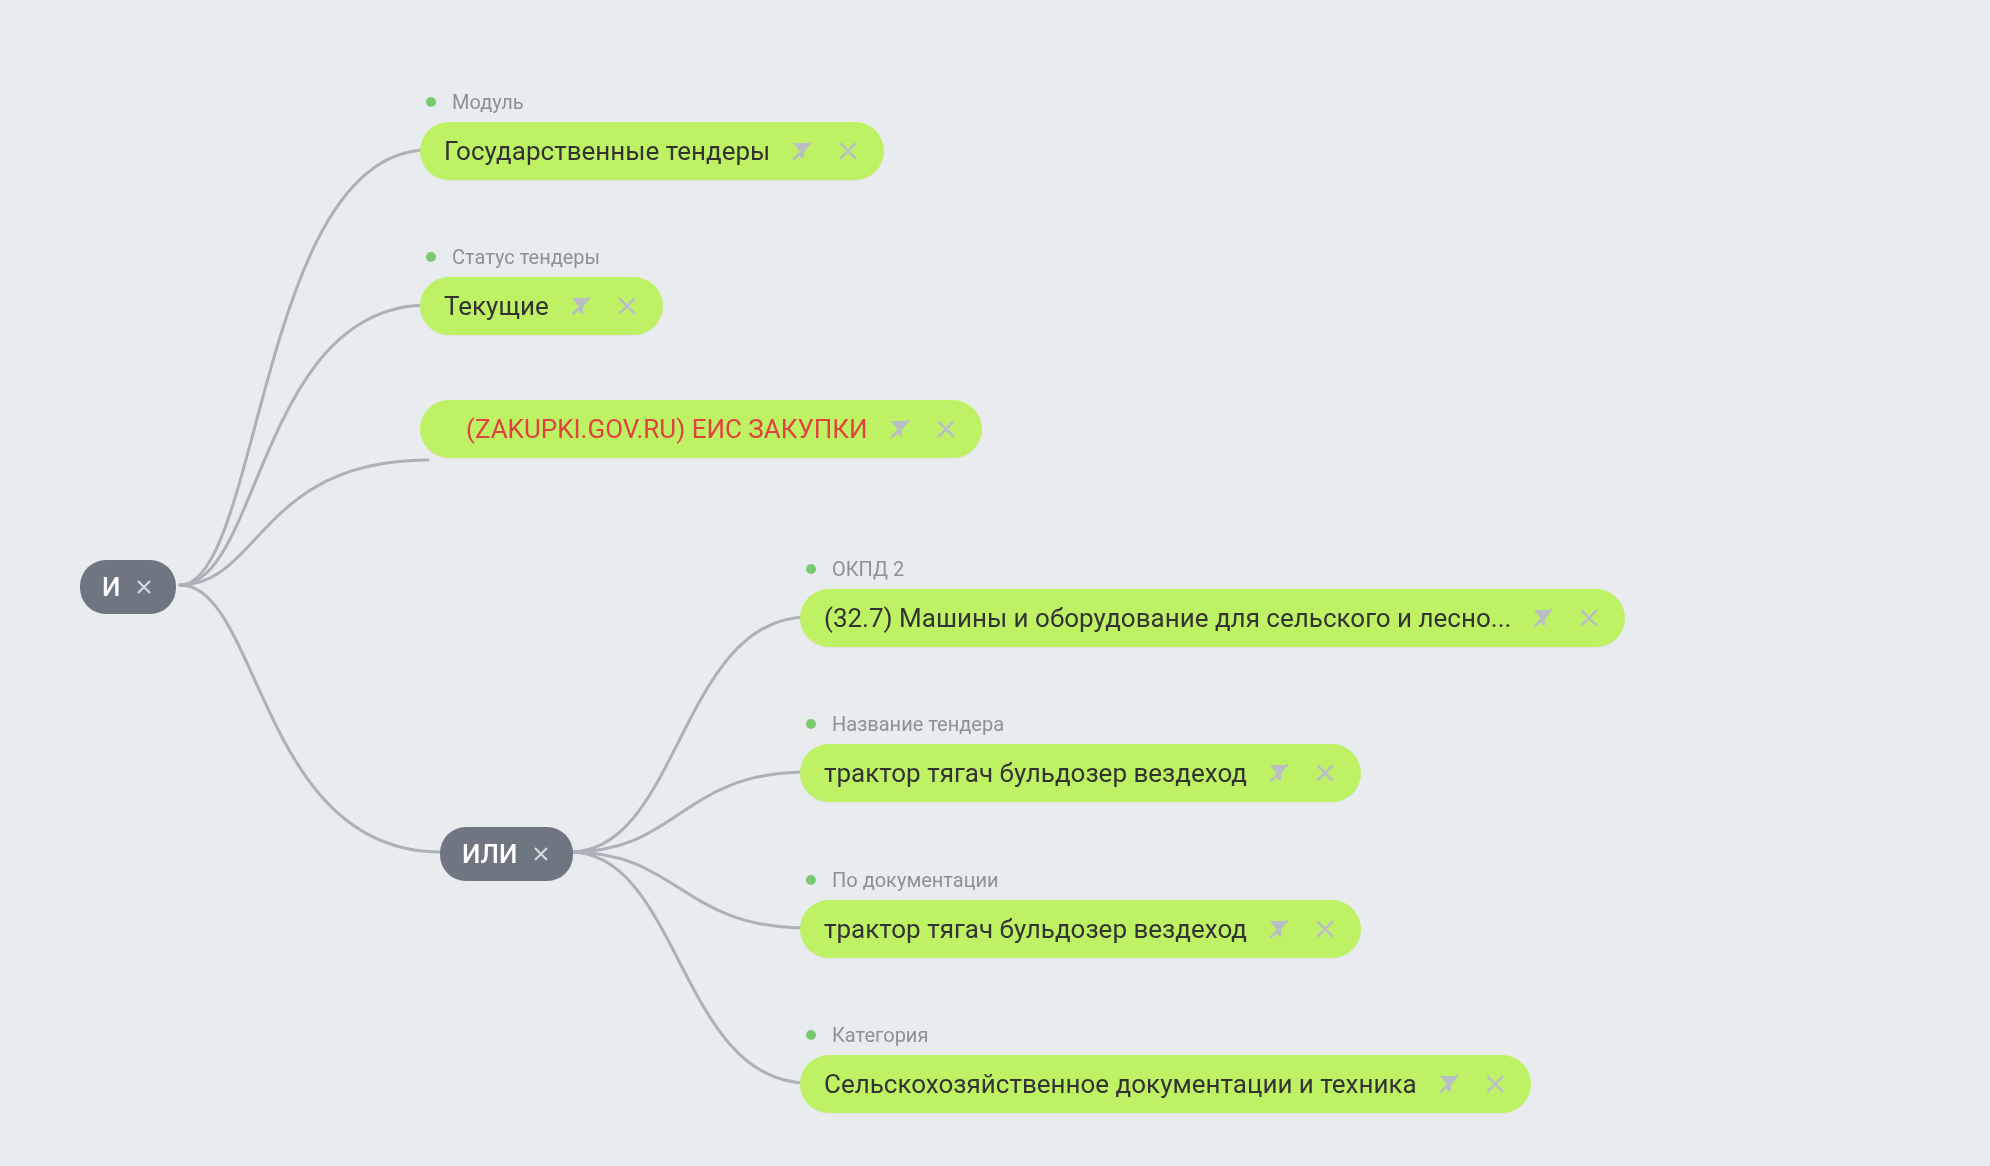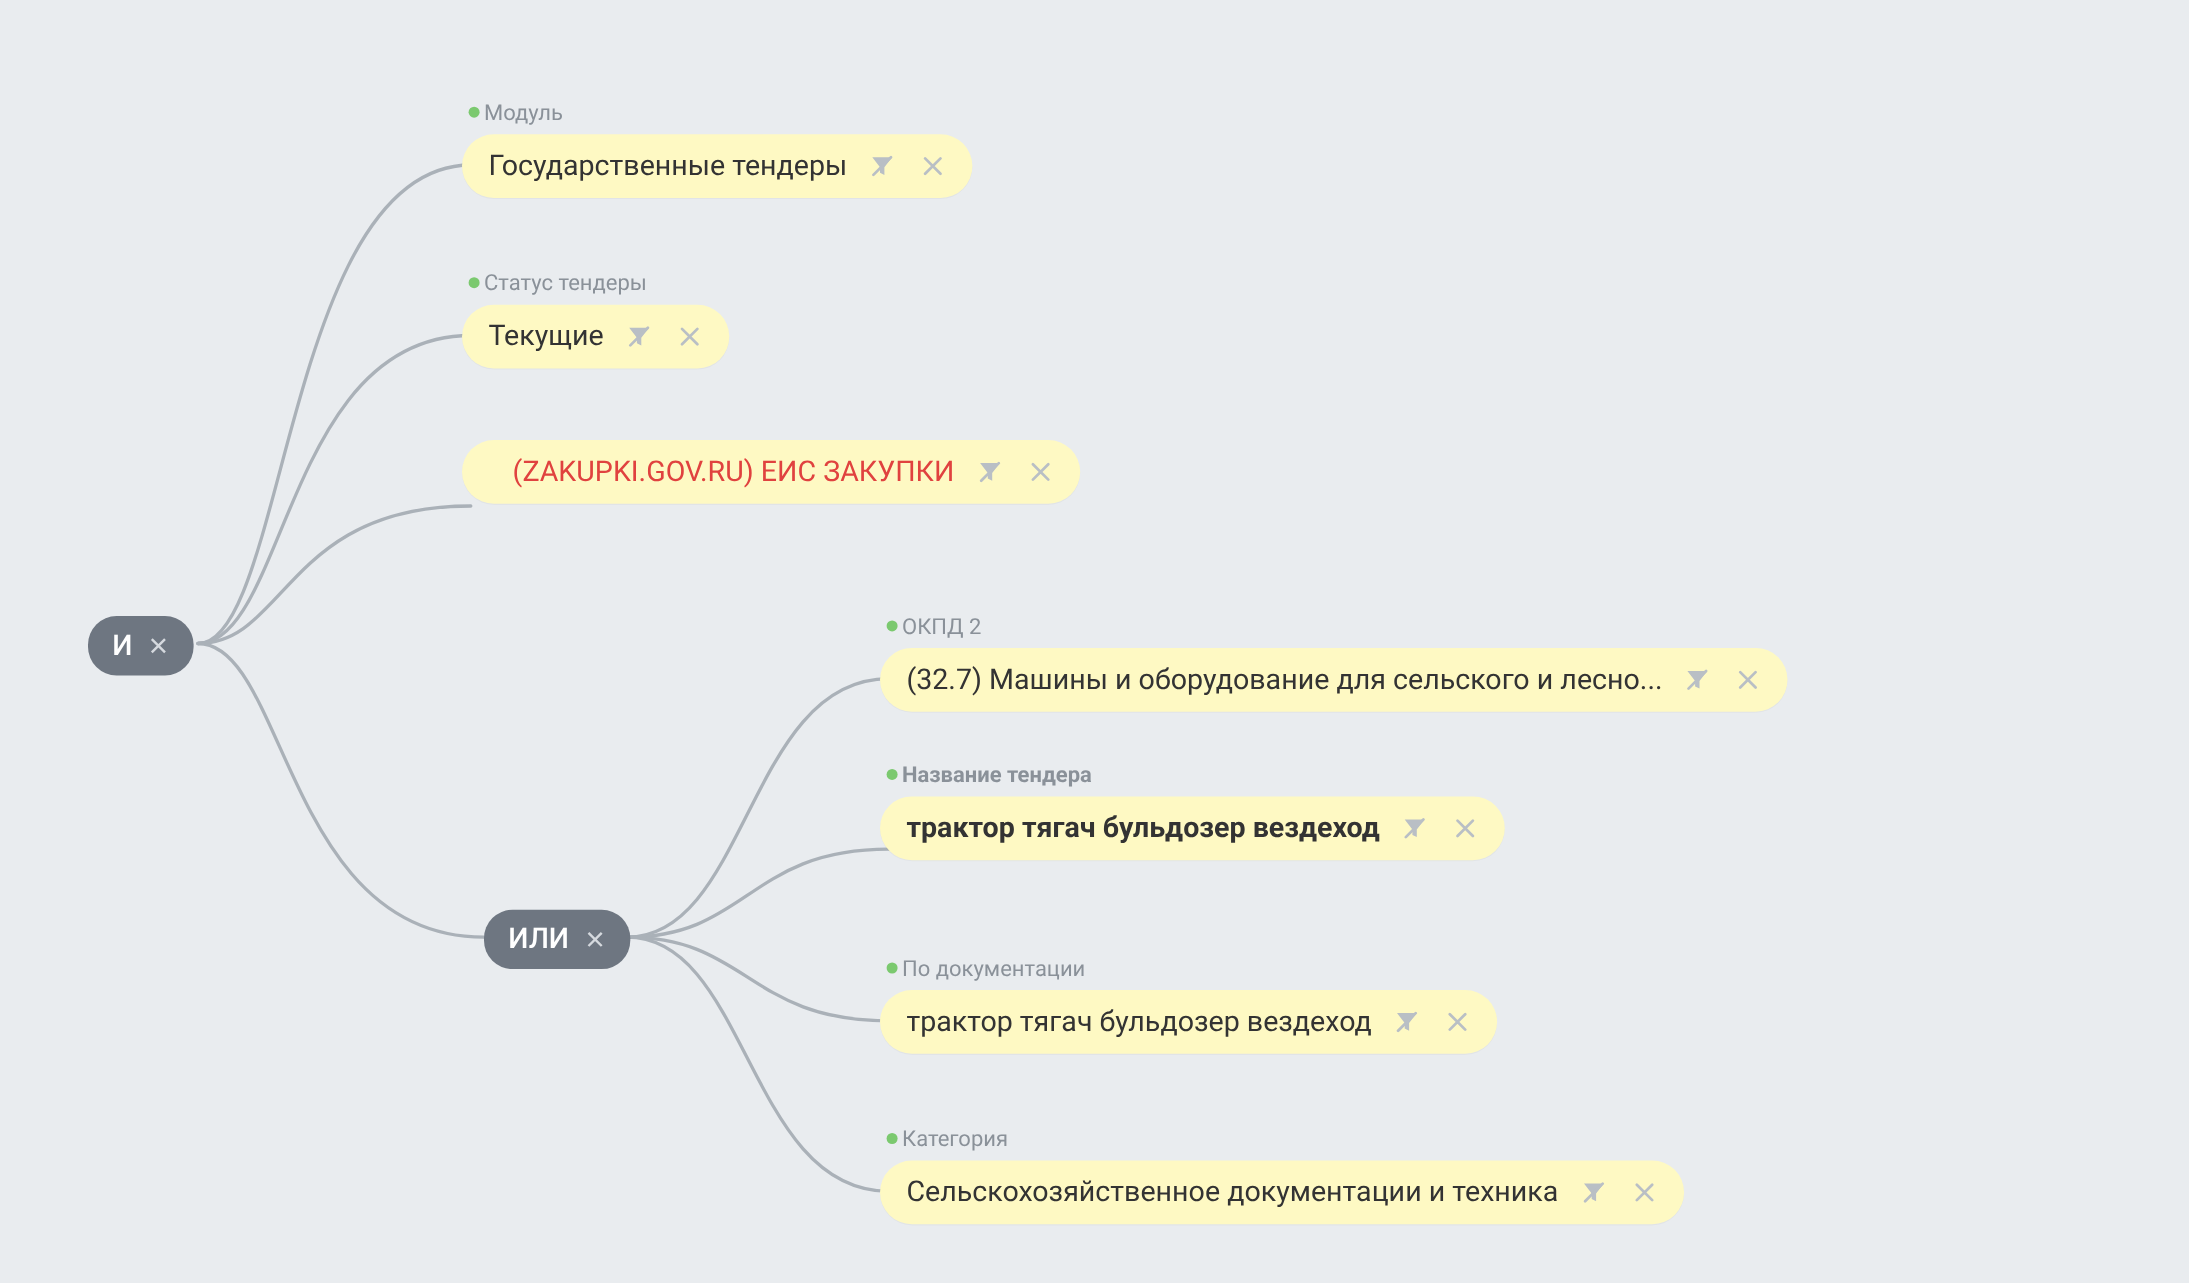--- a/index.html
+++ b/index.html
@@ -56,7 +56,7 @@
   .filter-label {
     display: flex;
     align-items: center;
-    gap: 4px;
+    gap: 16px;
     font-size: 20px;
     color: #8a9199;
     margin-bottom: 8px;

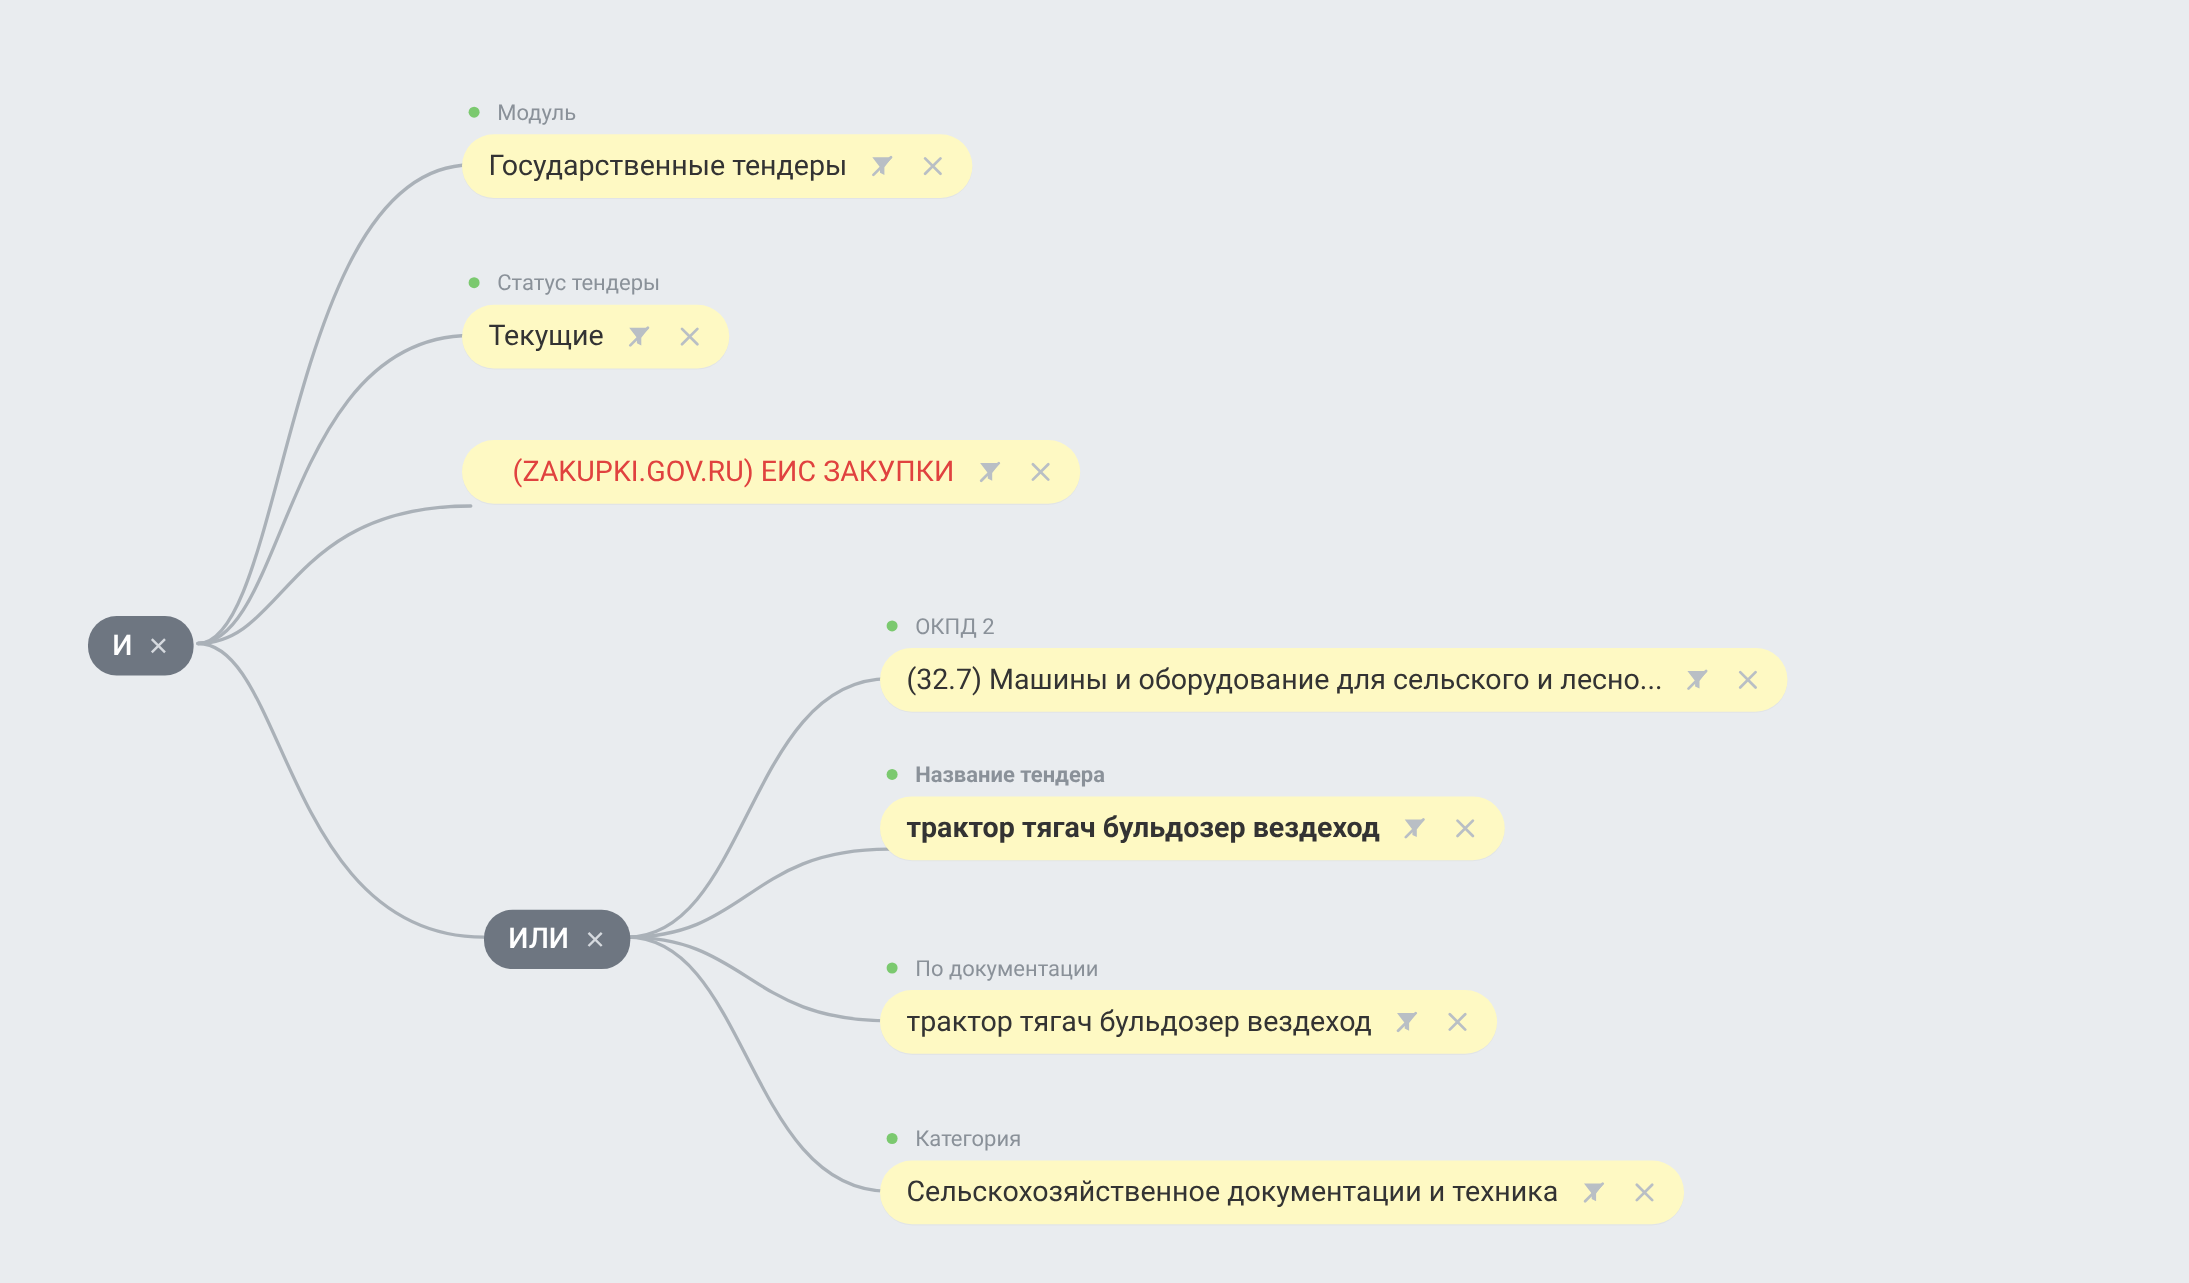--- a/index.html
+++ b/index.html
@@ -71,7 +71,7 @@
   .pill {
     display: inline-flex;
     align-items: center;
-    background: #fef9c3;
+    background: #bef264;
     border-radius: 30px;
     padding: 14px 24px;
     gap: 20px;

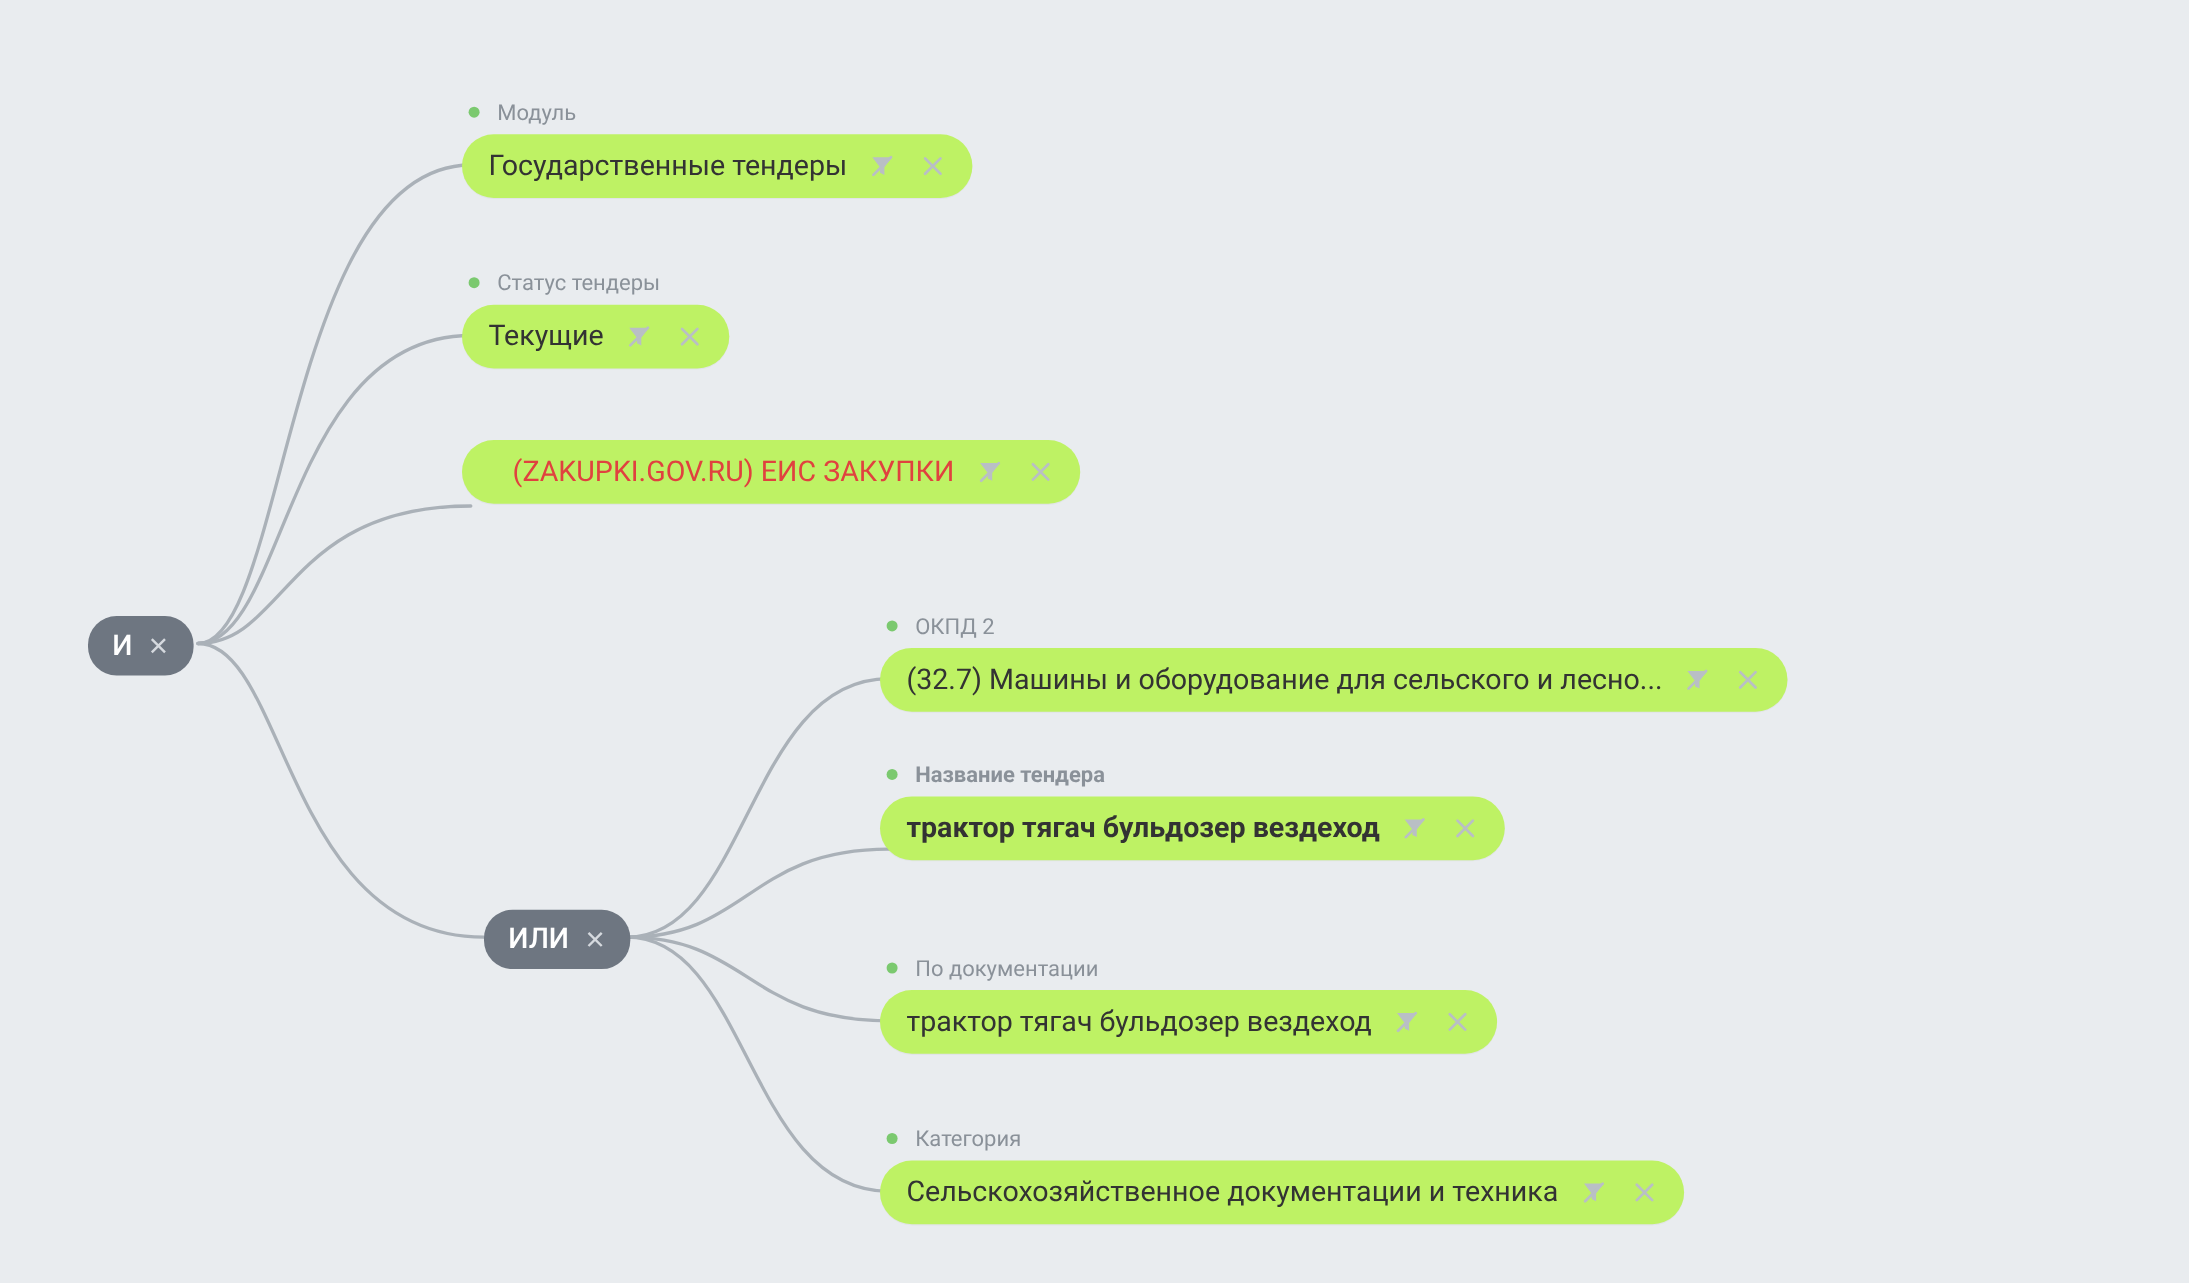--- a/index.html
+++ b/index.html
@@ -228,7 +228,7 @@
     </div>
   </div>
 
-  <div class="filter-group" style="left:800px; top:692px;font-weight:bold;">
+  <div class="filter-group" style="left:800px; top:712px;">
     <div class="filter-label">
       <span class="dot"></span>
       <span>Название тендера</span>

